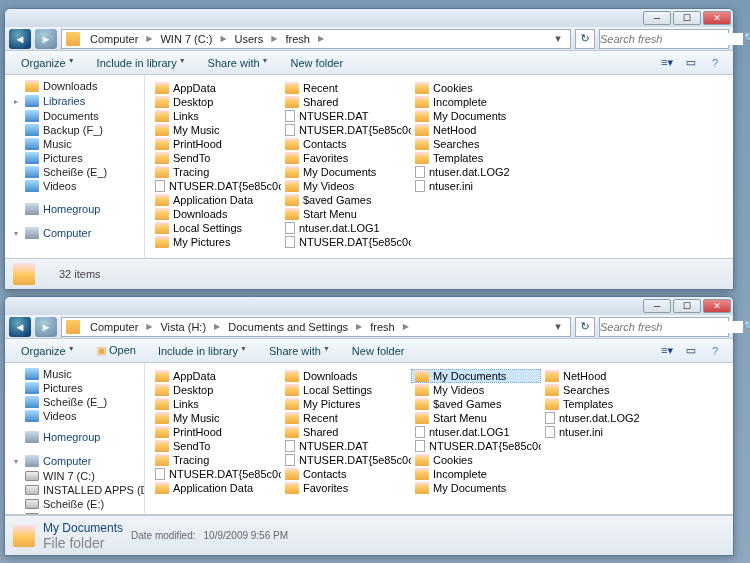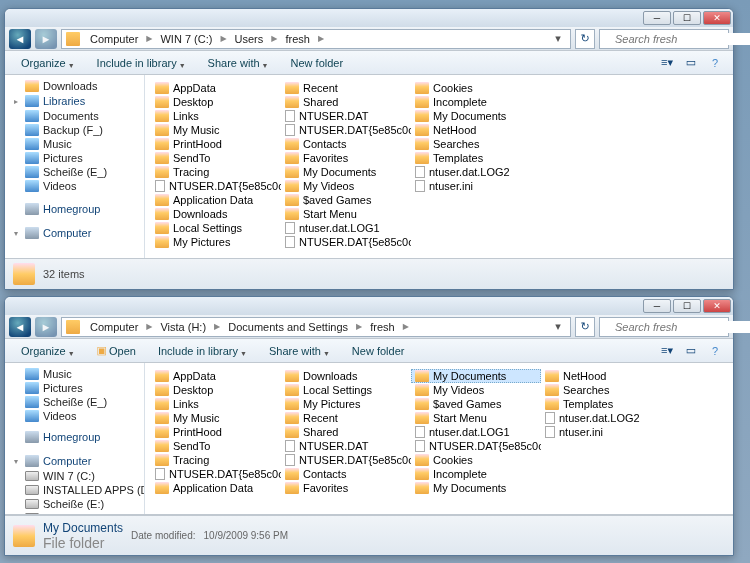--- a/index.html
+++ b/index.html
@@ -19,7 +19,7 @@
 .addr-icon { width: 14px; height: 14px; background: linear-gradient(to bottom, #fc6, #ea4); border-radius: 1px; margin-right: 4px; }
 .addr-drop { width: 16px; color: #555; text-align: center; cursor: pointer; }
 .refresh { width: 20px; height: 20px; border: 1px solid #a0b0c0; background: #fff; display: flex; align-items: center; justify-content: center; color: #147; cursor: pointer; }
-.searchbox { width: 130px; height: 20px; background: #fff; border: 1px solid #a0b0c0; display: flex; align-items: center; padding: 0 15px; }
+.searchbox { width: 130px; height: 20px; background: #fff; border: 1px solid #a0b0c0; display: flex; align-items: center; padding: 0 0; }
 .searchbox input { border: none; outline: none; flex: 1; font-size: 11px; font-style: italic; color: #888; }
 .toolbar { height: 24px; background: linear-gradient(to bottom, #f4f8fc, #e4ecf4); border-bottom: 1px solid #c0c8d0; display: flex; align-items: center; padding: 0 8px; gap: 6px; }
 .toolbtn { padding: 2px 8px; color: #145; cursor: pointer; display: flex; align-items: flex-end; gap: 2px; }

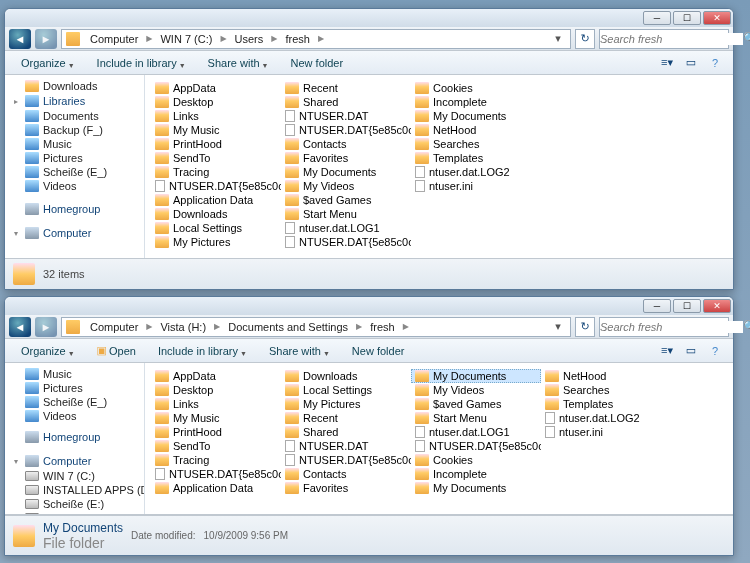--- a/index.html
+++ b/index.html
@@ -22,7 +22,7 @@
 .searchbox { width: 130px; height: 20px; background: #fff; border: 1px solid #a0b0c0; display: flex; align-items: center; padding: 0 0; }
 .searchbox input { border: none; outline: none; flex: 1; font-size: 11px; font-style: italic; color: #888; }
 .toolbar { height: 24px; background: linear-gradient(to bottom, #f4f8fc, #e4ecf4); border-bottom: 1px solid #c0c8d0; display: flex; align-items: center; padding: 0 8px; gap: 6px; }
-.toolbtn { padding: 2px 8px; color: #145; cursor: pointer; display: flex; align-items: flex-end; gap: 2px; }
+.toolbtn { padding: 2px 8px; color: #145; cursor: pointer; display: flex; align-items: flex-start; gap: 2px; }
 .toolbtn .dd { font-size: 7px; color: #555; }
 .tool-right { margin-left: auto; display: flex; gap: 4px; }
 .viewbtn { width: 20px; height: 18px; border: 1px solid transparent; display: flex; align-items: center; justify-content: center; cursor: pointer; color: #147; }

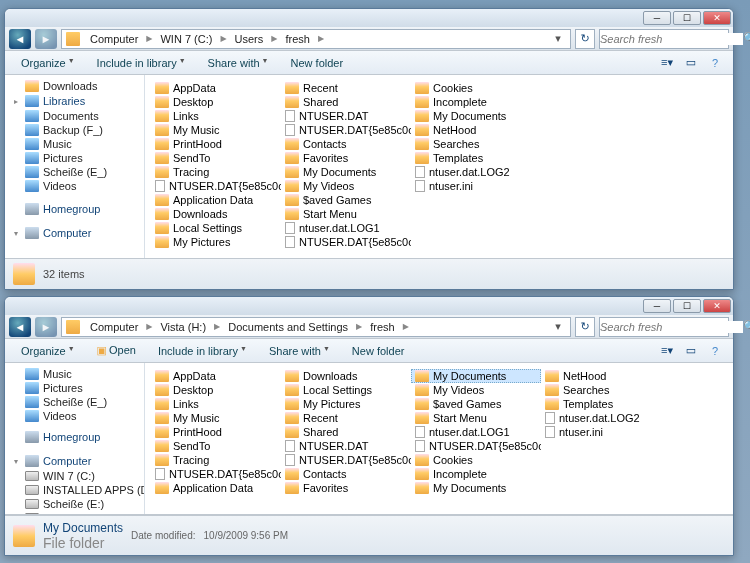--- a/index.html
+++ b/index.html
@@ -42,7 +42,7 @@
 .file-grid { display: flex; flex-wrap: wrap; flex-direction: column; align-content: flex-start; height: 100%; }
 .file-item { display: flex; align-items: center; gap: 4px; padding: 1px 4px; width: 130px; cursor: pointer; white-space: nowrap; overflow: hidden; }
 .file-item.sel { background: #cde6ff; border: 1px dotted #7ac; padding: 0 3px; }
-.statusbar { height: 30px; background: linear-gradient(to bottom, #f0f4f8, #e0e8f0); display: flex; align-items: center; padding: 0 8px; gap: 8px; }
+.statusbar { height: 30px; background: linear-gradient(to bottom, #f0f4f8, #e0e8f0); display: flex; align-items: center; padding: 0 8px; gap: 24px; }
 .status-icon { width: 22px; height: 22px; background: linear-gradient(to bottom, #fde, #fc6, #ea4); border-radius: 2px; }
 .status-text { color: #444; }
 .detailpane { height: 40px; background: linear-gradient(to bottom, #f0f4f8, #e0e8f0); display: flex; align-items: center; padding: 4px 8px; gap: 8px; border-top: 1px solid #c0c8d0; }

